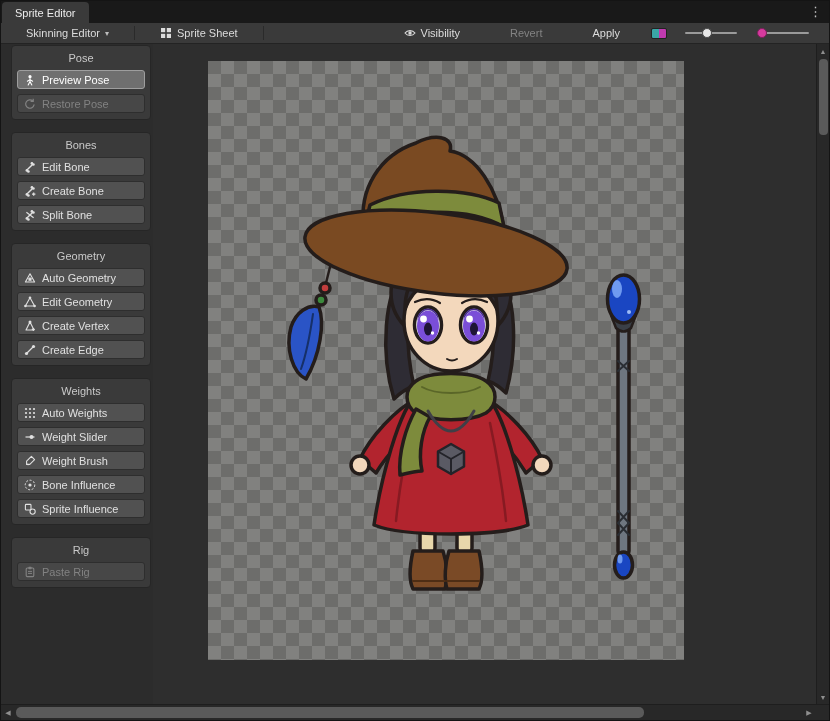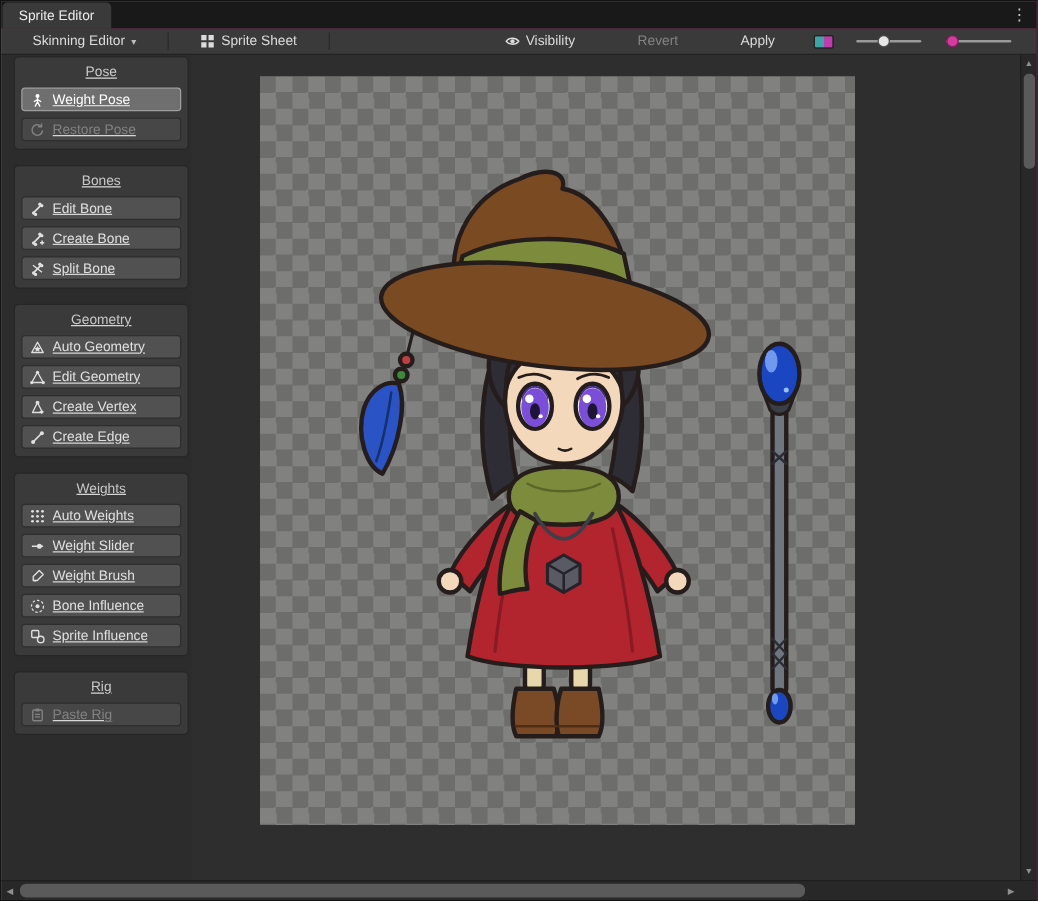--- a/index.html
+++ b/index.html
@@ -28,7 +28,7 @@
 
   
   .main { position:absolute; top:43px; left:0; right:0; bottom:16px; background:#2c2c2c; }
-  .sidebar { position:absolute; left:0; top:0; bottom:0; width:152px; padding:1px 0 0 10px; overflow:hidden;text-decoration:underline; }
+  .sidebar { position:absolute; left:0; top:0; bottom:0; width:152px; padding:1px 0 0 10px; overflow:hidden; }
   .group { width:140px; background:#3a3a3a; border:1px solid #262626; border-radius:4px; margin-bottom:12px; padding:3px 0 6px; }
   .gtitle { text-align:center; color:#c9c9c9; padding:3px 0 6px; }
   .pbtn { display:flex; align-items:center; gap:6px; width:128px; height:19px; margin:0 auto 5px; padding:0 6px;

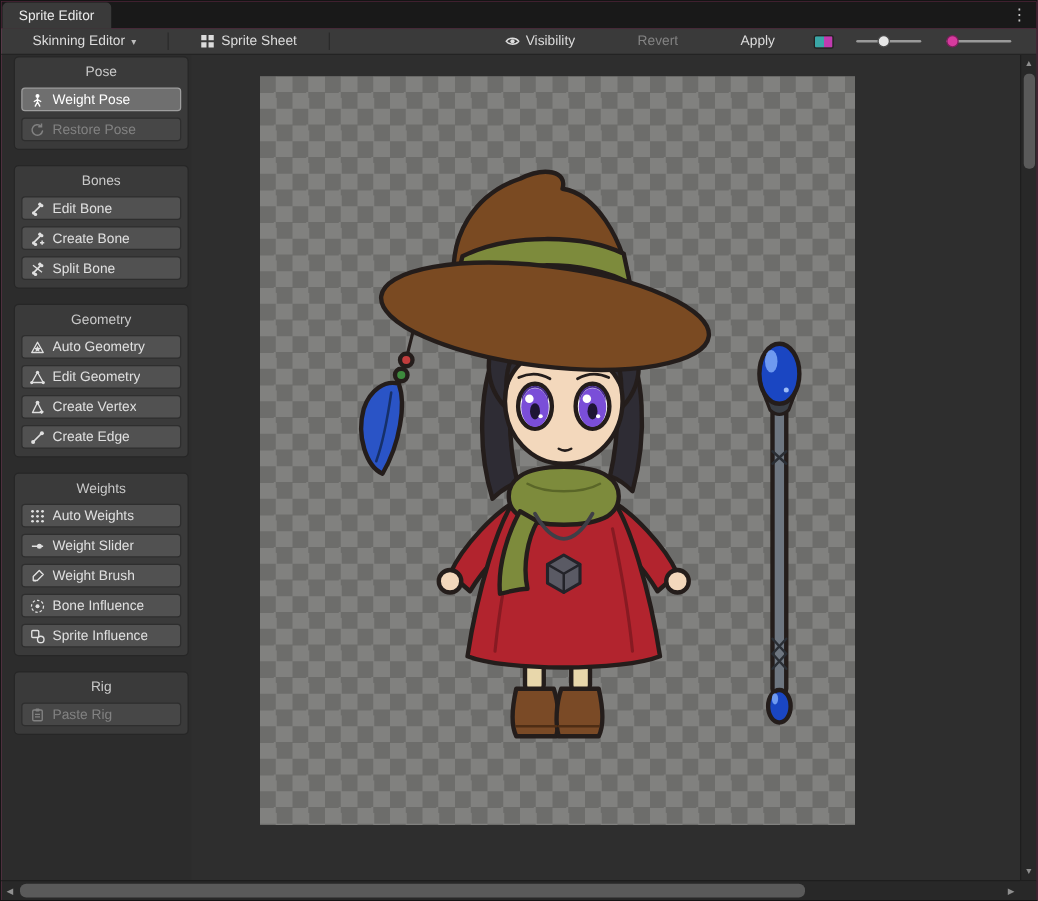--- a/index.html
+++ b/index.html
@@ -130,7 +130,7 @@
                 <path d="M6 4.6v2.8M6 5.6L3.4 7.2M6 5.6l2.6 1.6M6 7.4L4.2 10.9M6 7.4l1.8 3.5" stroke="currentColor" stroke-width="1.1" fill="none" stroke-linecap="round"></path>
               </svg>
             </span>
-          <span class="pbl">Weight Pose</span>
+          <span class="pbl">Preview Pose</span>
         </button>
         <button class="pbtn disabled">
           <span class="ic">

